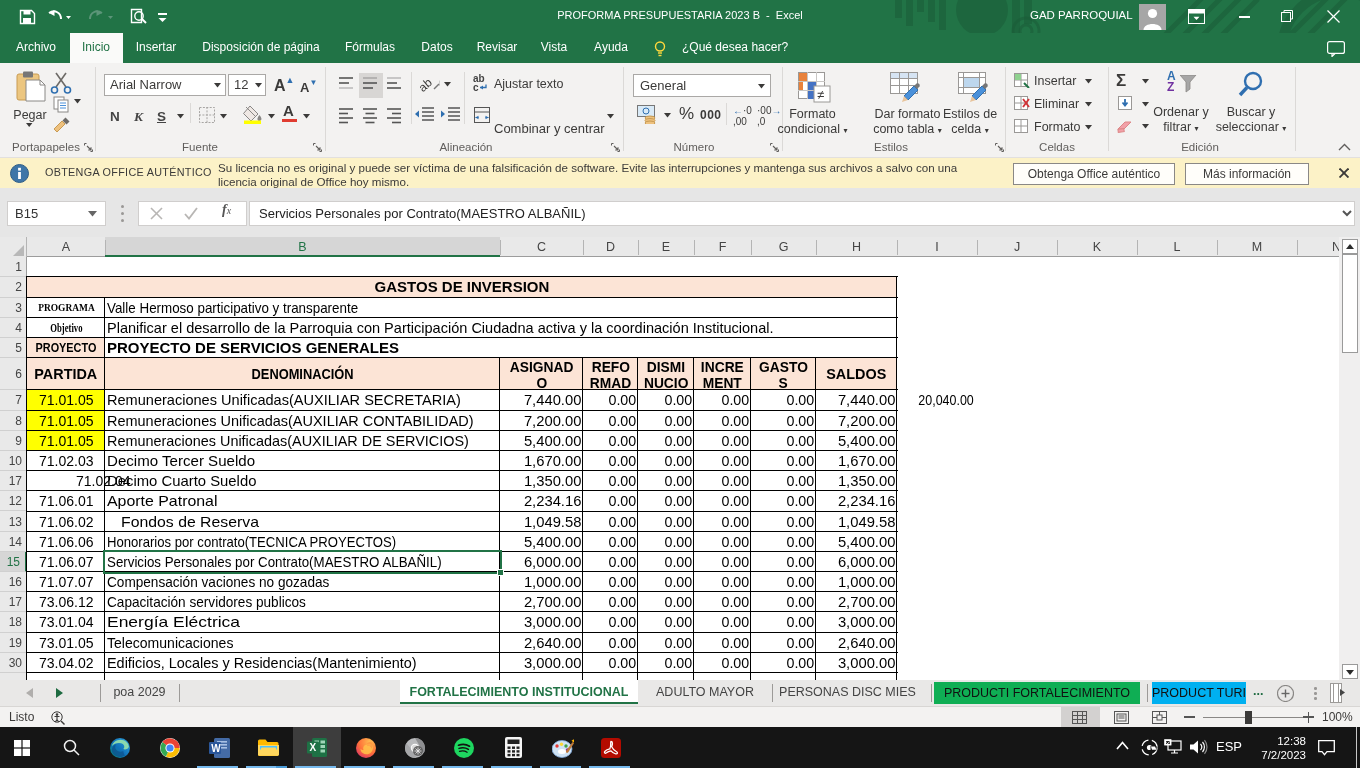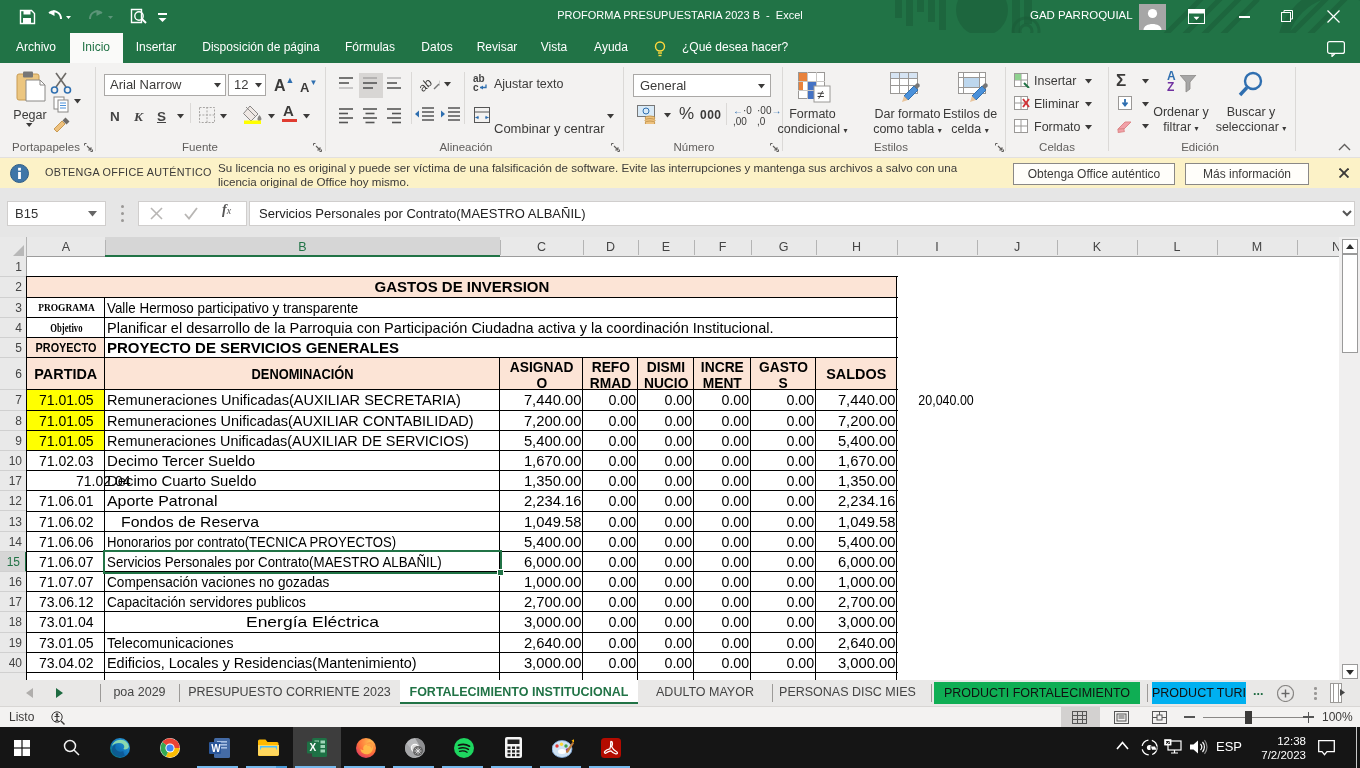--- a/index.html
+++ b/index.html
@@ -642,7 +642,7 @@
 <div class="abs" style="left:751px;top:355.2px;width:65px;height:20.2px;font-size:15px;line-height:20.2px;overflow:hidden;white-space:nowrap;text-align:right;padding-right:2px;"><span style="display:inline-block;transform:scaleX(0.95);transform-origin:100% 50%;white-space:nowrap">0.00</span></div>
 <div class="abs" style="left:816px;top:355.2px;width:81px;height:20.2px;font-size:15px;line-height:20.2px;overflow:hidden;white-space:nowrap;text-align:right;padding-right:2px;"><span style="display:inline-block;transform:scaleX(0.985);transform-origin:100% 50%;white-space:nowrap">2,700.00</span></div>
 <div class="abs" style="left:27px;top:375.4px;width:78px;height:20.2px;font-size:15px;line-height:20.2px;overflow:hidden;white-space:nowrap;text-align:center;"><span style="display:inline-block;transform:scaleX(0.935);transform-origin:50% 50%;white-space:nowrap">73.01.04</span></div>
-<div class="abs" style="left:105px;top:375.4px;width:395px;height:20.2px;font-size:15px;line-height:20.2px;overflow:hidden;white-space:nowrap;padding-left:2px;text-align:center;"><span style="display:inline-block;transform:scaleX(1.165);transform-origin:0 50%;white-space:nowrap">Energía Eléctrica</span></div>
+<div class="abs" style="left:105px;top:375.4px;width:395px;height:20.2px;font-size:15px;line-height:20.2px;overflow:hidden;white-space:nowrap;padding-left:2px;"><span style="display:inline-block;transform:scaleX(1.165);transform-origin:0 50%;white-space:nowrap">Energía Eléctrica</span></div>
 <div class="abs" style="left:500px;top:375.4px;width:83px;height:20.2px;font-size:15px;line-height:20.2px;overflow:hidden;white-space:nowrap;text-align:right;padding-right:2px;"><span style="display:inline-block;transform:scaleX(0.985);transform-origin:100% 50%;white-space:nowrap">3,000.00</span></div>
 <div class="abs" style="left:583px;top:375.4px;width:55px;height:20.2px;font-size:15px;line-height:20.2px;overflow:hidden;white-space:nowrap;text-align:right;padding-right:2px;"><span style="display:inline-block;transform:scaleX(0.95);transform-origin:100% 50%;white-space:nowrap">0.00</span></div>
 <div class="abs" style="left:638px;top:375.4px;width:56px;height:20.2px;font-size:15px;line-height:20.2px;overflow:hidden;white-space:nowrap;text-align:right;padding-right:2px;"><span style="display:inline-block;transform:scaleX(0.95);transform-origin:100% 50%;white-space:nowrap">0.00</span></div>

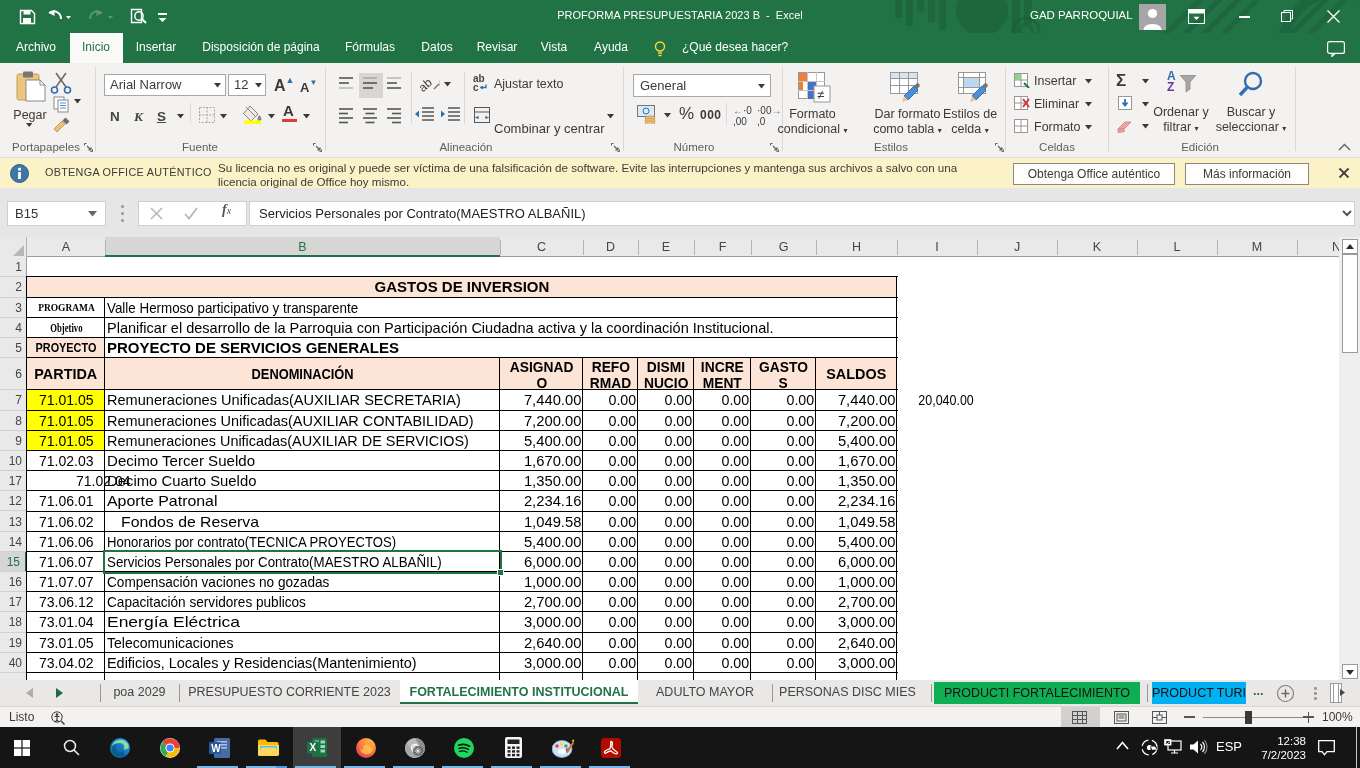--- a/index.html
+++ b/index.html
@@ -517,7 +517,7 @@
 <div class="abs" style="left:0;top:355.2px;width:27px;height:20.2px;font-size:12px;text-align:right;padding-right:5px;line-height:20px;color:#444;border-bottom:1px solid #d0d0d0;box-sizing:border-box">17</div>
 <div class="abs" style="left:0;top:375.4px;width:27px;height:20.2px;font-size:12px;text-align:right;padding-right:5px;line-height:20px;color:#444;border-bottom:1px solid #d0d0d0;box-sizing:border-box">18</div>
 <div class="abs" style="left:0;top:395.6px;width:27px;height:20.2px;font-size:12px;text-align:right;padding-right:5px;line-height:20px;color:#444;border-bottom:1px solid #d0d0d0;box-sizing:border-box">19</div>
-<div class="abs" style="left:0;top:415.7px;width:27px;height:20.2px;font-size:12px;text-align:right;padding-right:5px;line-height:20px;color:#444;border-bottom:1px solid #d0d0d0;box-sizing:border-box">40</div>
+<div class="abs" style="left:0;top:415.7px;width:27px;height:20.2px;font-size:12px;text-align:right;padding-right:5px;line-height:20px;color:#444;border-bottom:1px solid #d0d0d0;box-sizing:border-box">30</div>
 <div class="abs" style="left:27px;top:40.4px;width:78px;height:20.2px;background:#fce4d6"></div>
 <div class="abs" style="left:105px;top:40.4px;width:395px;height:20.2px;background:#fce4d6"></div>
 <div class="abs" style="left:500px;top:40.4px;width:83px;height:20.2px;background:#fce4d6"></div>

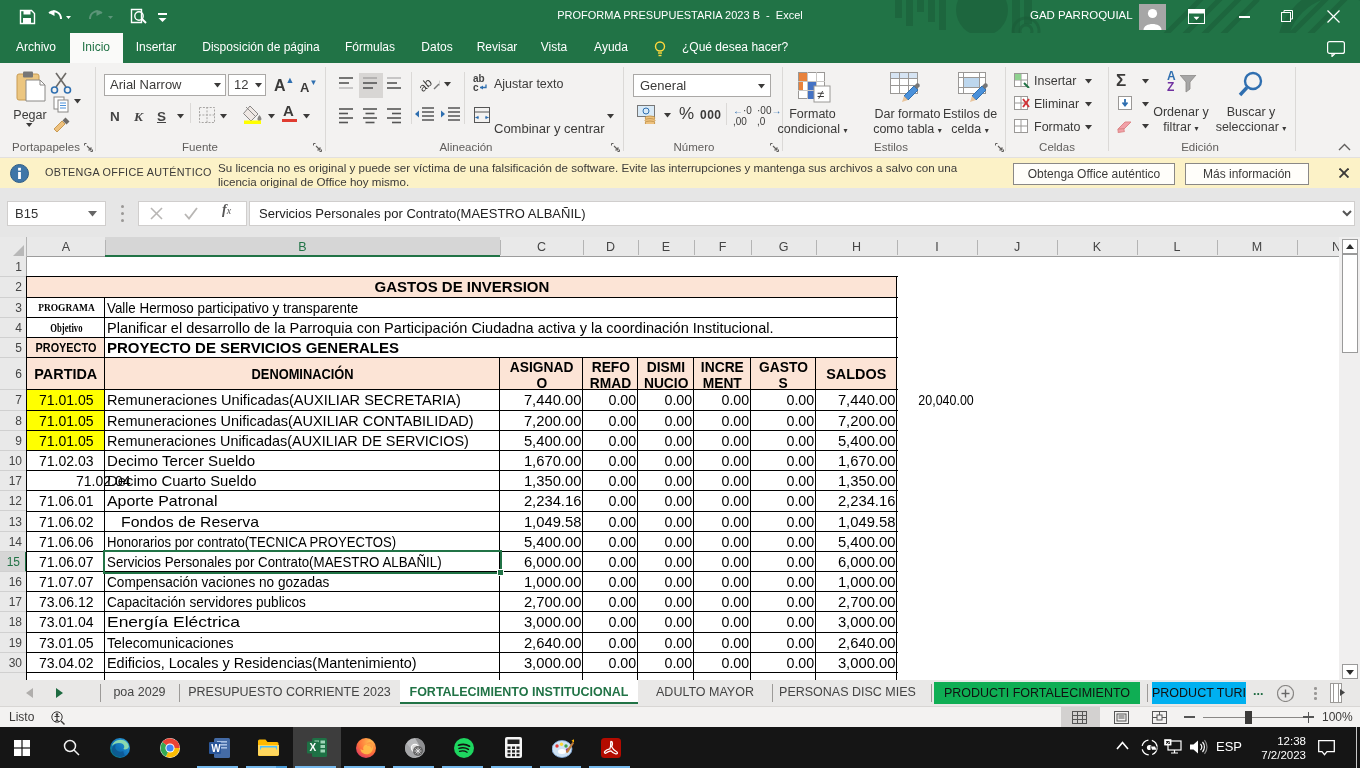--- a/index.html
+++ b/index.html
@@ -719,7 +719,6 @@
 <div class="abs" style="left:179px;top:4px;width:1px;height:18px;background:#9c9a98"></div>
 <div class="abs" style="left:772px;top:4px;width:1px;height:18px;background:#9c9a98"></div>
 <div class="abs" style="left:100px;top:0;width:79px;height:26px;line-height:25px;text-align:center">poa 2029</div>
-<div class="abs" style="left:179px;top:0;width:221px;height:26px;line-height:25px;text-align:center">PRESUPUESTO CORRIENTE 2023</div>
 <div class="abs" style="left:400px;top:0;width:238px;height:24px;background:#fff;border-bottom:2px solid #217346;line-height:24px;text-align:center;color:#217346;font-weight:bold">FORTALECIMIENTO INSTITUCIONAL</div>
 <div class="abs" style="left:638px;top:0;width:134px;height:26px;line-height:25px;text-align:center">ADULTO MAYOR</div>
 <div class="abs" style="left:772px;top:0;width:151px;height:26px;line-height:25px;text-align:center">PERSONAS DISC MIES</div>

